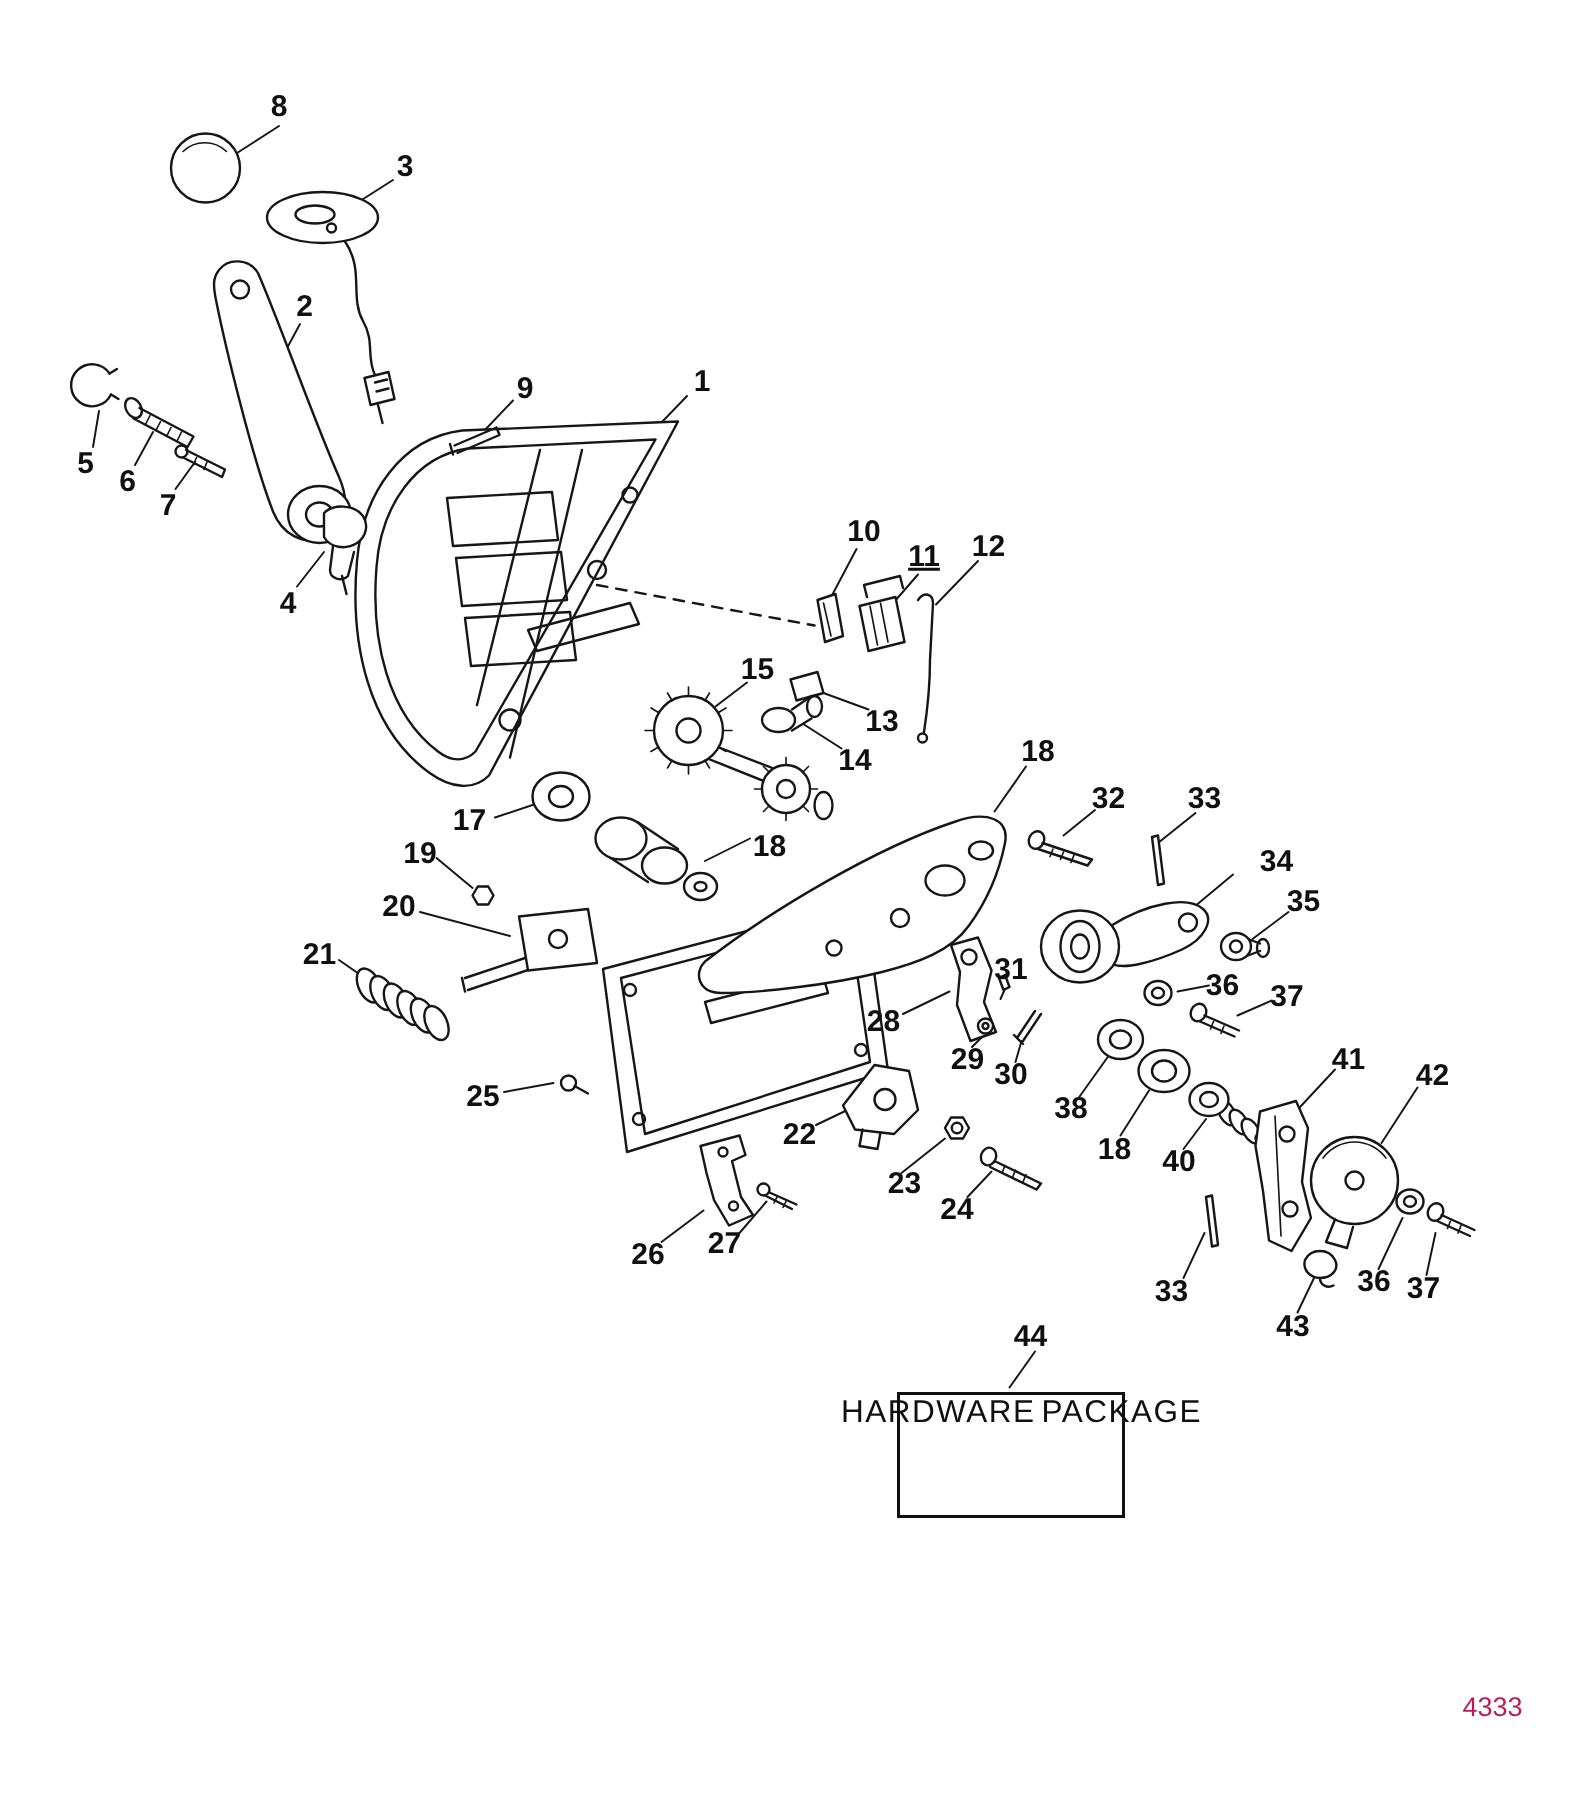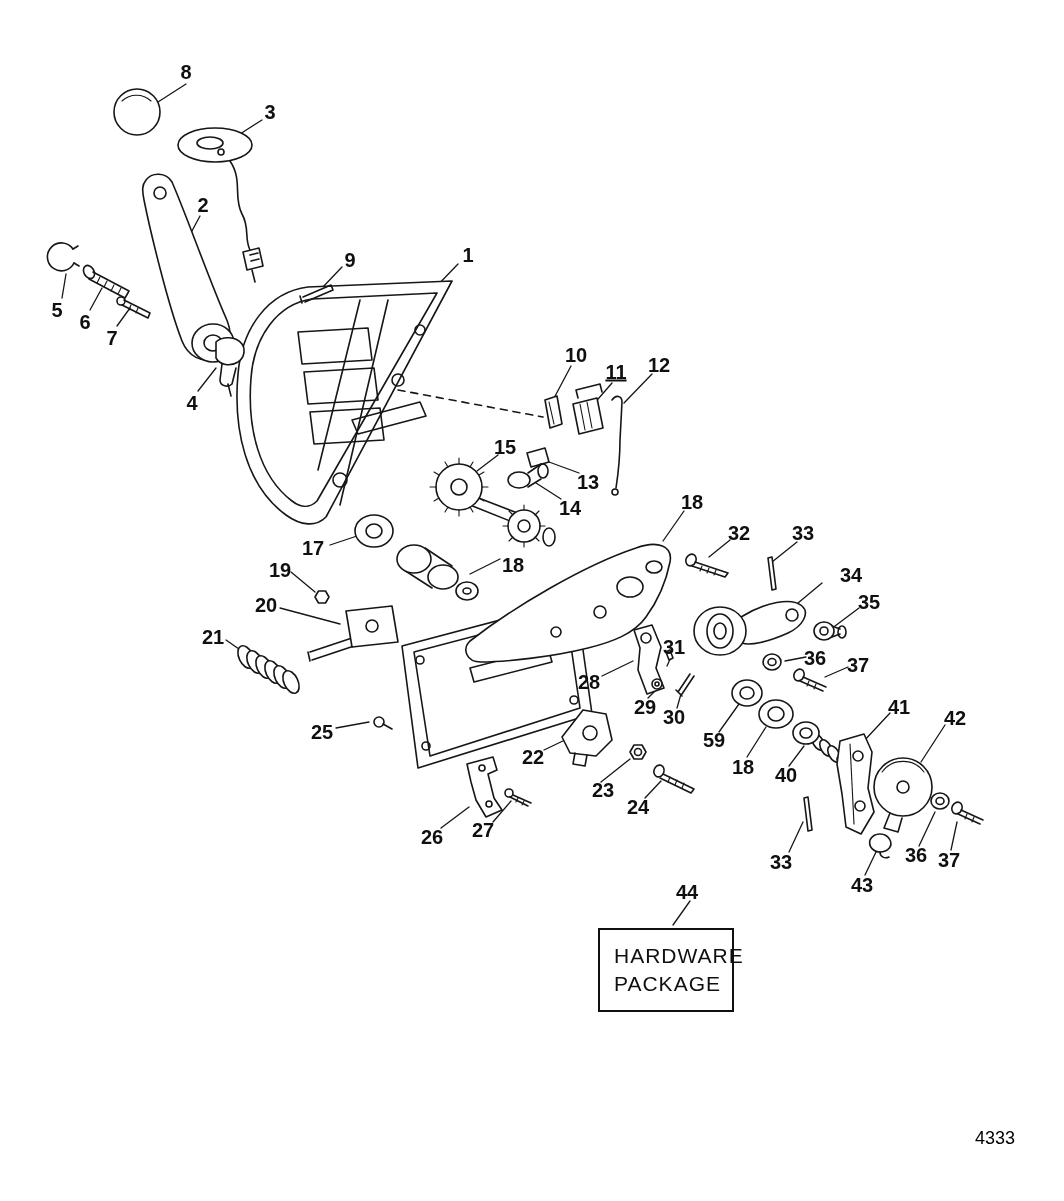--- a/index.html
+++ b/index.html
@@ -356,7 +356,7 @@
       <span class="callout" style="left: 674px; top: 647px;">31</span>
       <span class="callout" style="left: 645px; top: 707px;">29</span>
       <span class="callout" style="left: 674px; top: 717px;">30</span>
-      <span class="callout" style="left: 714px; top: 740px;">59</span>
+      <span class="callout" style="left: 714px; top: 740px;">38</span>
       <span class="callout" style="left: 743px; top: 767px;">18</span>
       <span class="callout" style="left: 786px; top: 775px;">40</span>
       <span class="callout" style="left: 899px; top: 707px;">41</span>

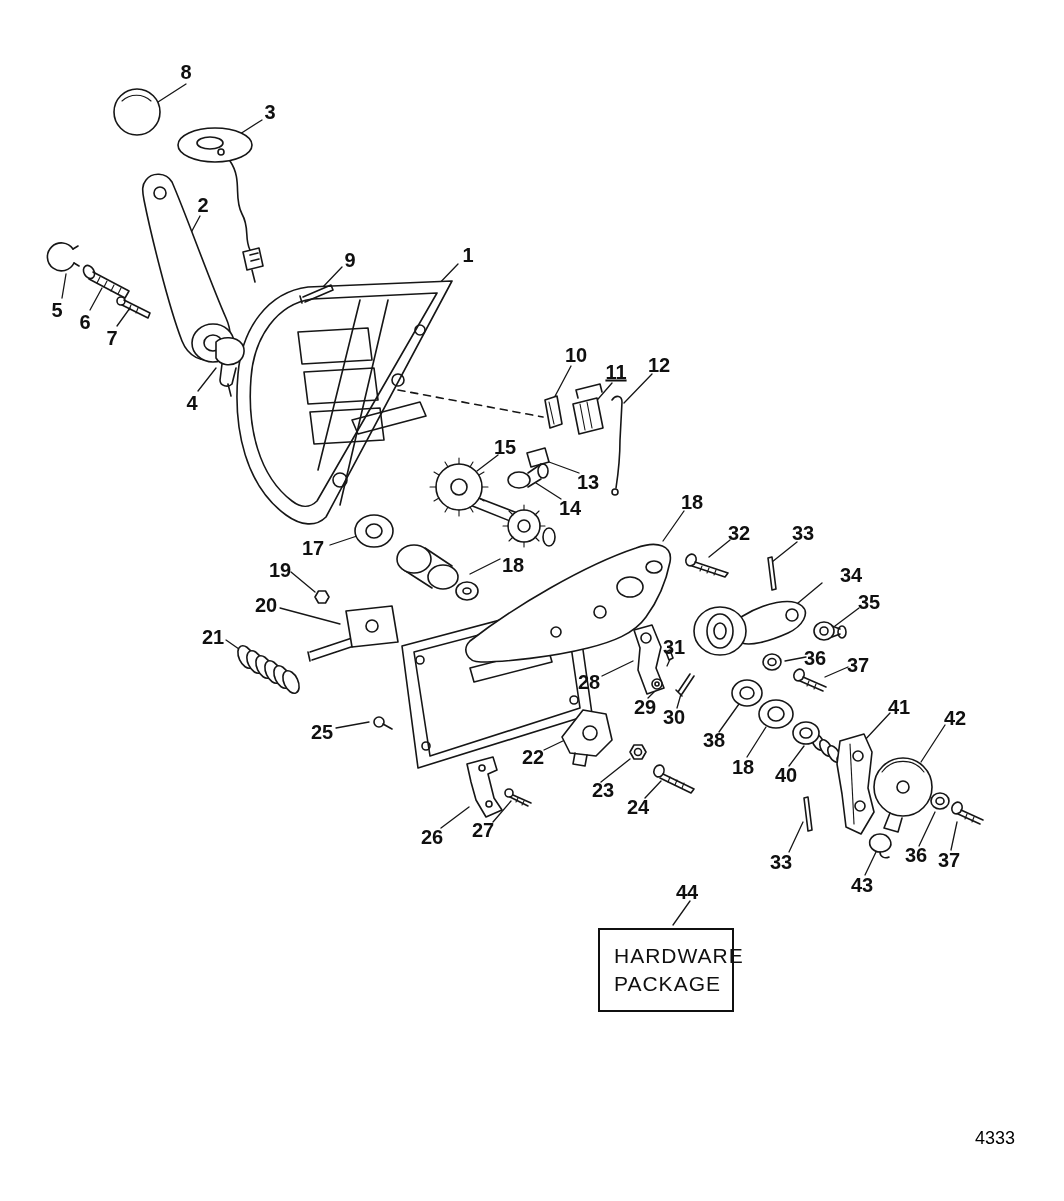--- a/index.html
+++ b/index.html
@@ -14,9 +14,9 @@
     white-space:nowrap;user-select:none;
   }
   .hardware-box{
-    position:absolute;left:598px;top:928px;width:136px;height:84px;
+    position:absolute;left:598px;top:928px;width:152px;height:84px;
     border:2px solid #101010;background:#fff;box-sizing:border-box;
-    display:flex;flex-direction:column;justify-content:center;
+    display:flex;flex-direction:row;justify-content:center;
     padding-left:14px;gap:4px;
   }
   .hardware-box .hw-line{

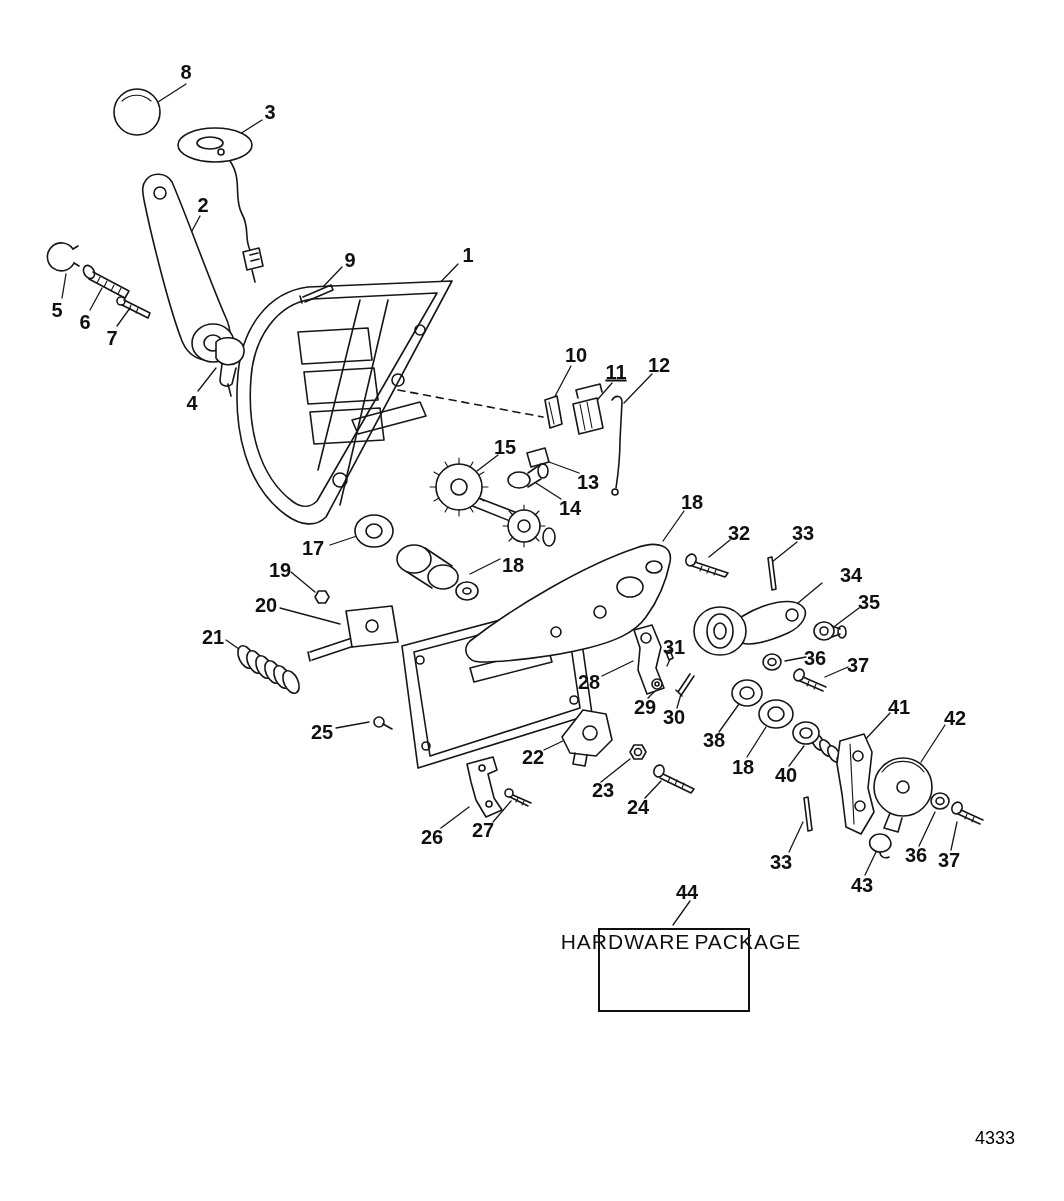--- a/index.html
+++ b/index.html
@@ -24,7 +24,7 @@
   }
   .fig-number{
     position:absolute;left:975px;top:1128px;
-    font:normal 18px "Liberation Sans",sans-serif;color:#000000;
+    font:normal 18px "Liberation Sans",sans-serif;color:#be185d;
   }
 </style>
 </head>

